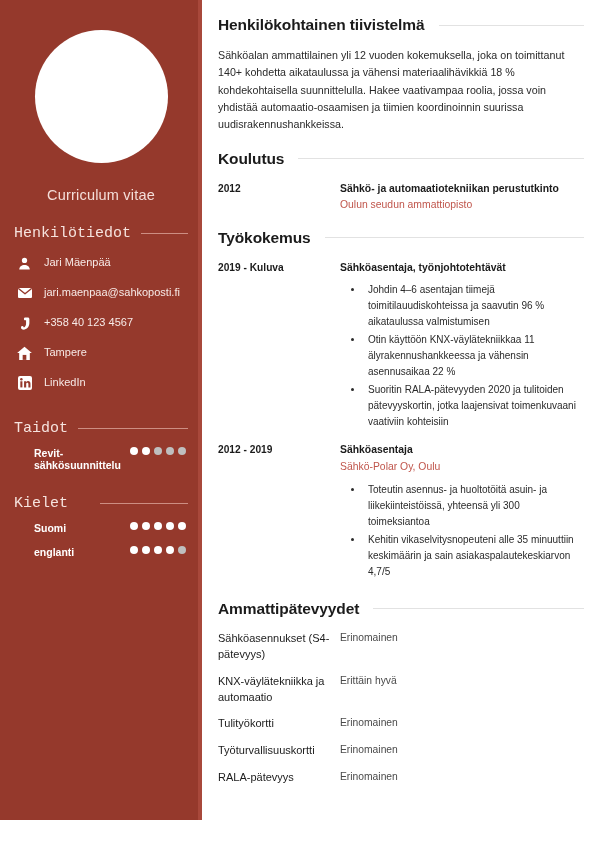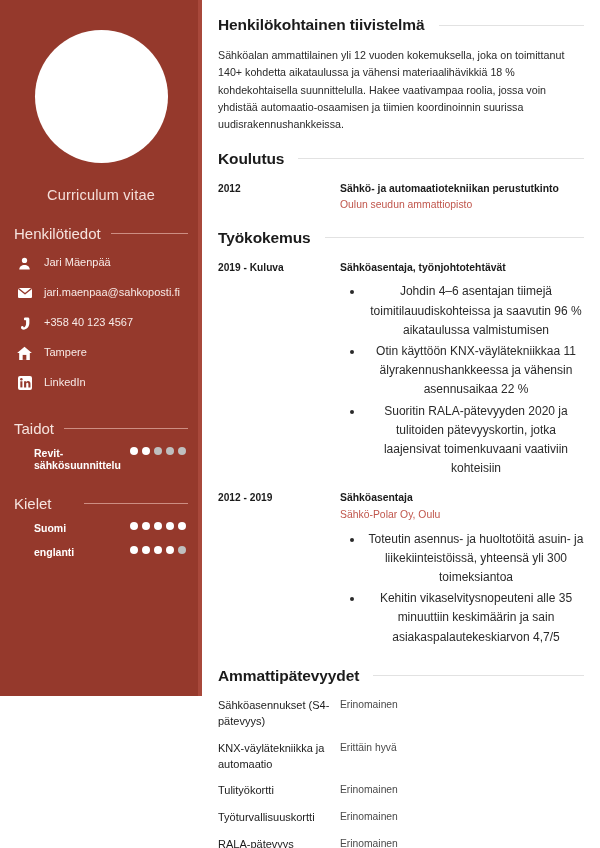--- a/index.html
+++ b/index.html
@@ -13,7 +13,7 @@
 
   
   .sidebar {
-    width: 202px; min-width:202px; height: 696px;
+    width: 202px; min-width:202px; height: 820px;
     background: #95392c;
     position: relative;
     padding: 0 14px;

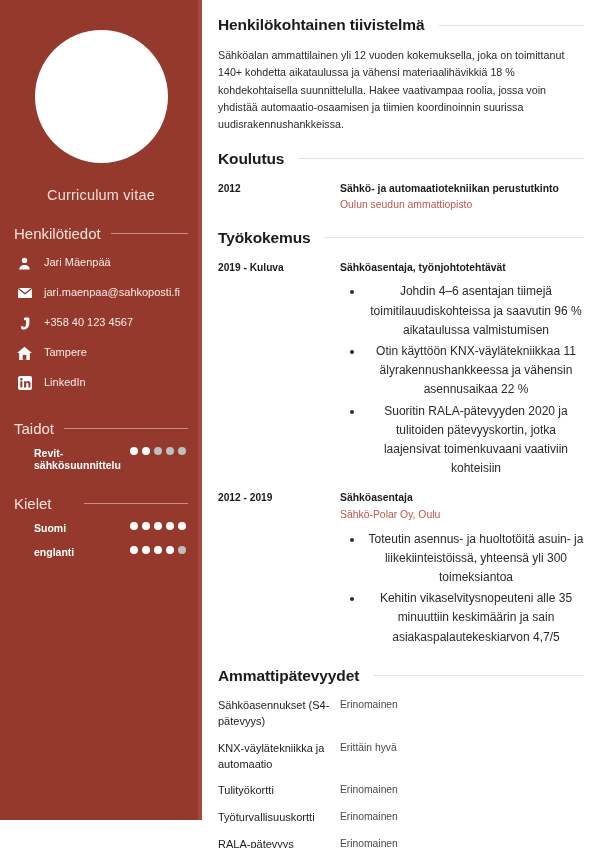--- a/index.html
+++ b/index.html
@@ -34,7 +34,7 @@
   }
   .side-head {
     display:flex; align-items:center; gap:10px;
-    margin-top: 22px; margin-bottom: 10px;
+    margin-top: 22px; margin-bottom: 10px; font-family: Liberation Mono, monospace;
   }
   .side-head .txt {
     color:#f6e3de; font-size: 15px; white-space: nowrap;

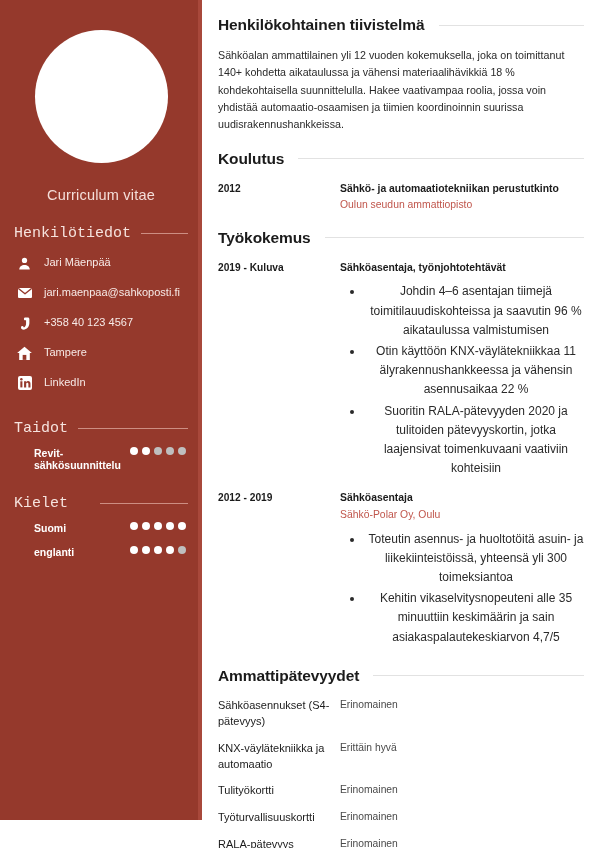--- a/index.html
+++ b/index.html
@@ -102,8 +102,8 @@
     margin: 7px 0 0 24px; padding:0; list-style: disc;
   }
   .bullets li {
-    font-size: 12px; line-height: 1.6; color:#2a2a2a;
-    margin-bottom: 2px; padding-left: 4px; text-align: center;
+    font-size: 10px; line-height: 1.6; color:#2a2a2a;
+    margin-bottom: 2px; padding-left: 4px;
   }
   .qual-row { display:flex; margin-bottom: 11px; align-items: flex-start; }
   .qual-row .qname {

